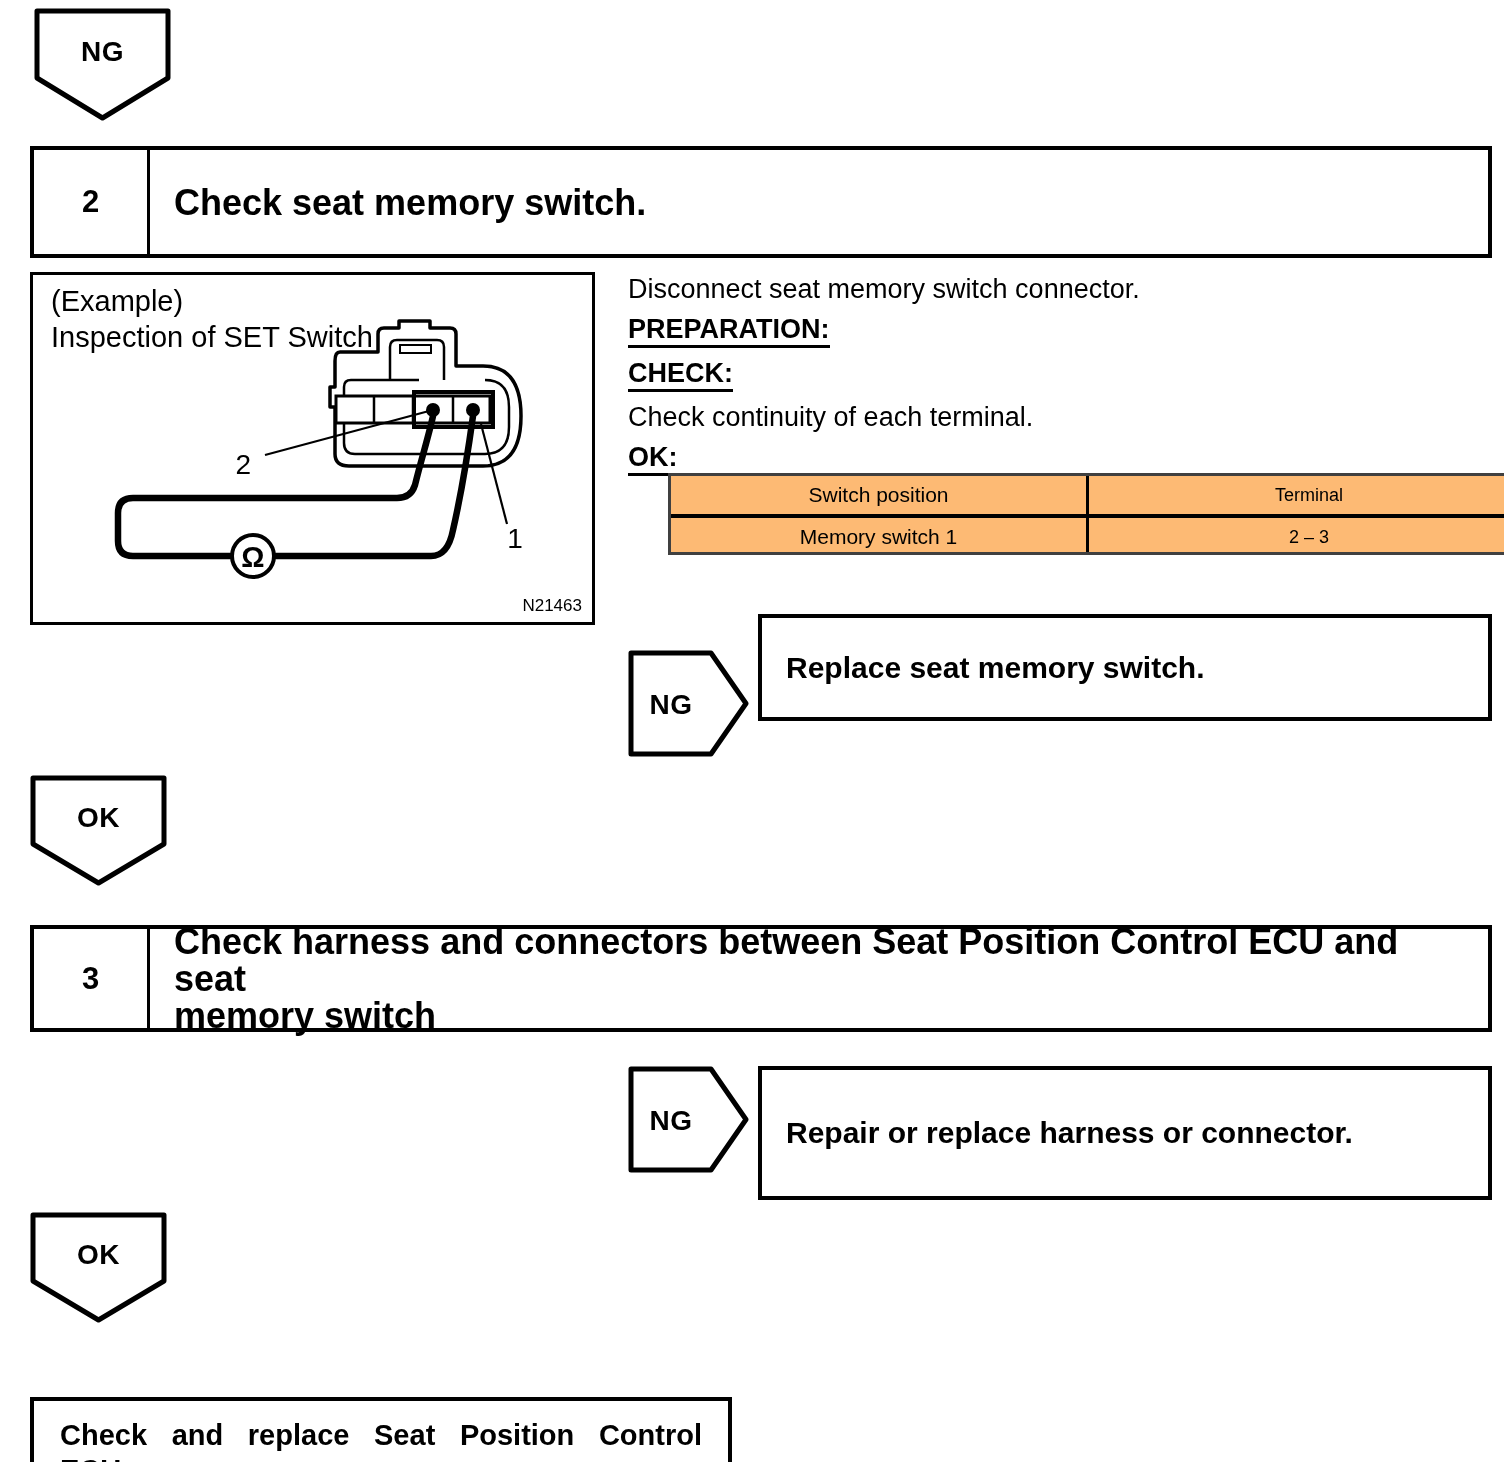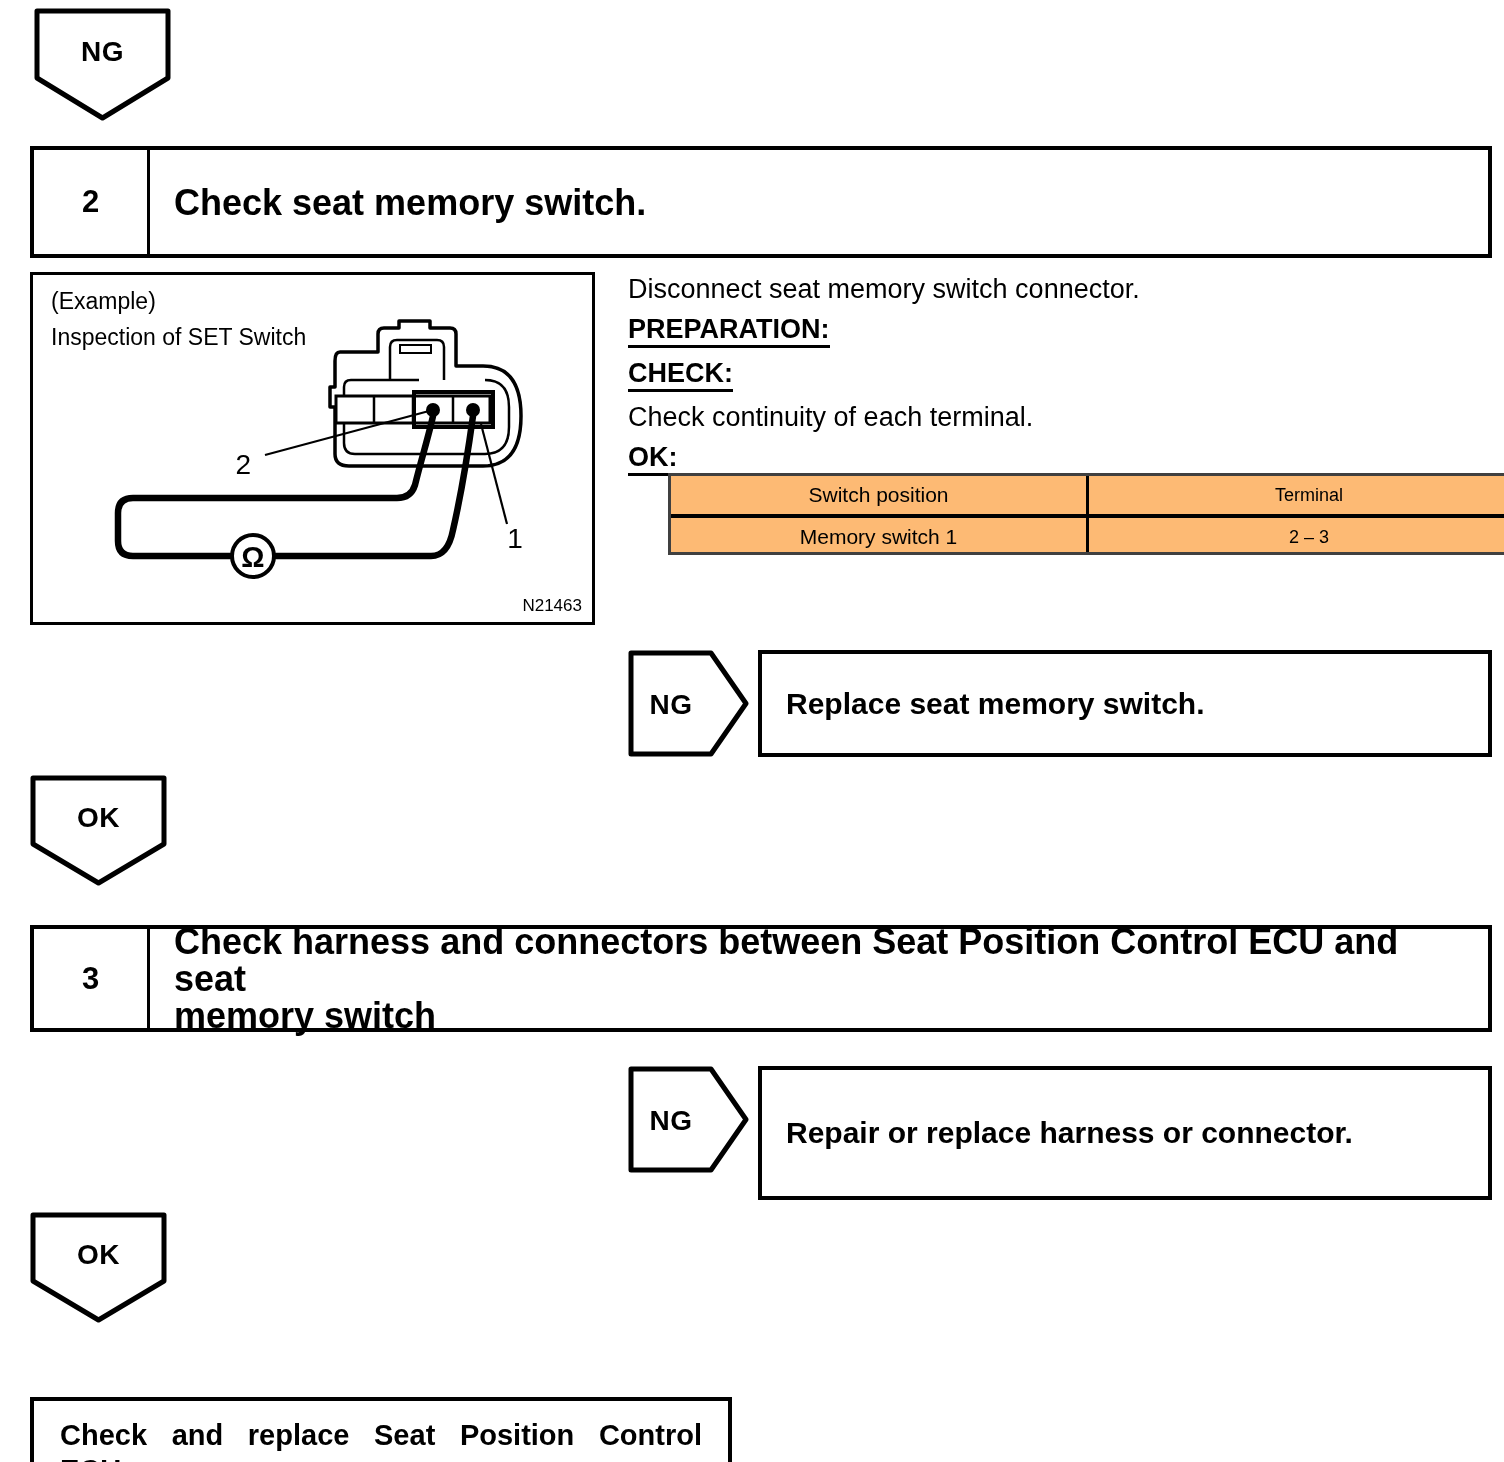--- a/index.html
+++ b/index.html
@@ -62,7 +62,7 @@
 
   
   .example-box { border:3px solid #000; background:#fff; }
-  .fig-caption { position:absolute; left:18px; top:8px; font-size:23px; line-height:36px; }
+  .fig-caption { position:absolute; left:18px; top:8px; font-size:29px; line-height:36px; }
   .fig-id { position:absolute; right:10px; bottom:6px; font-size:17px; }
 
   

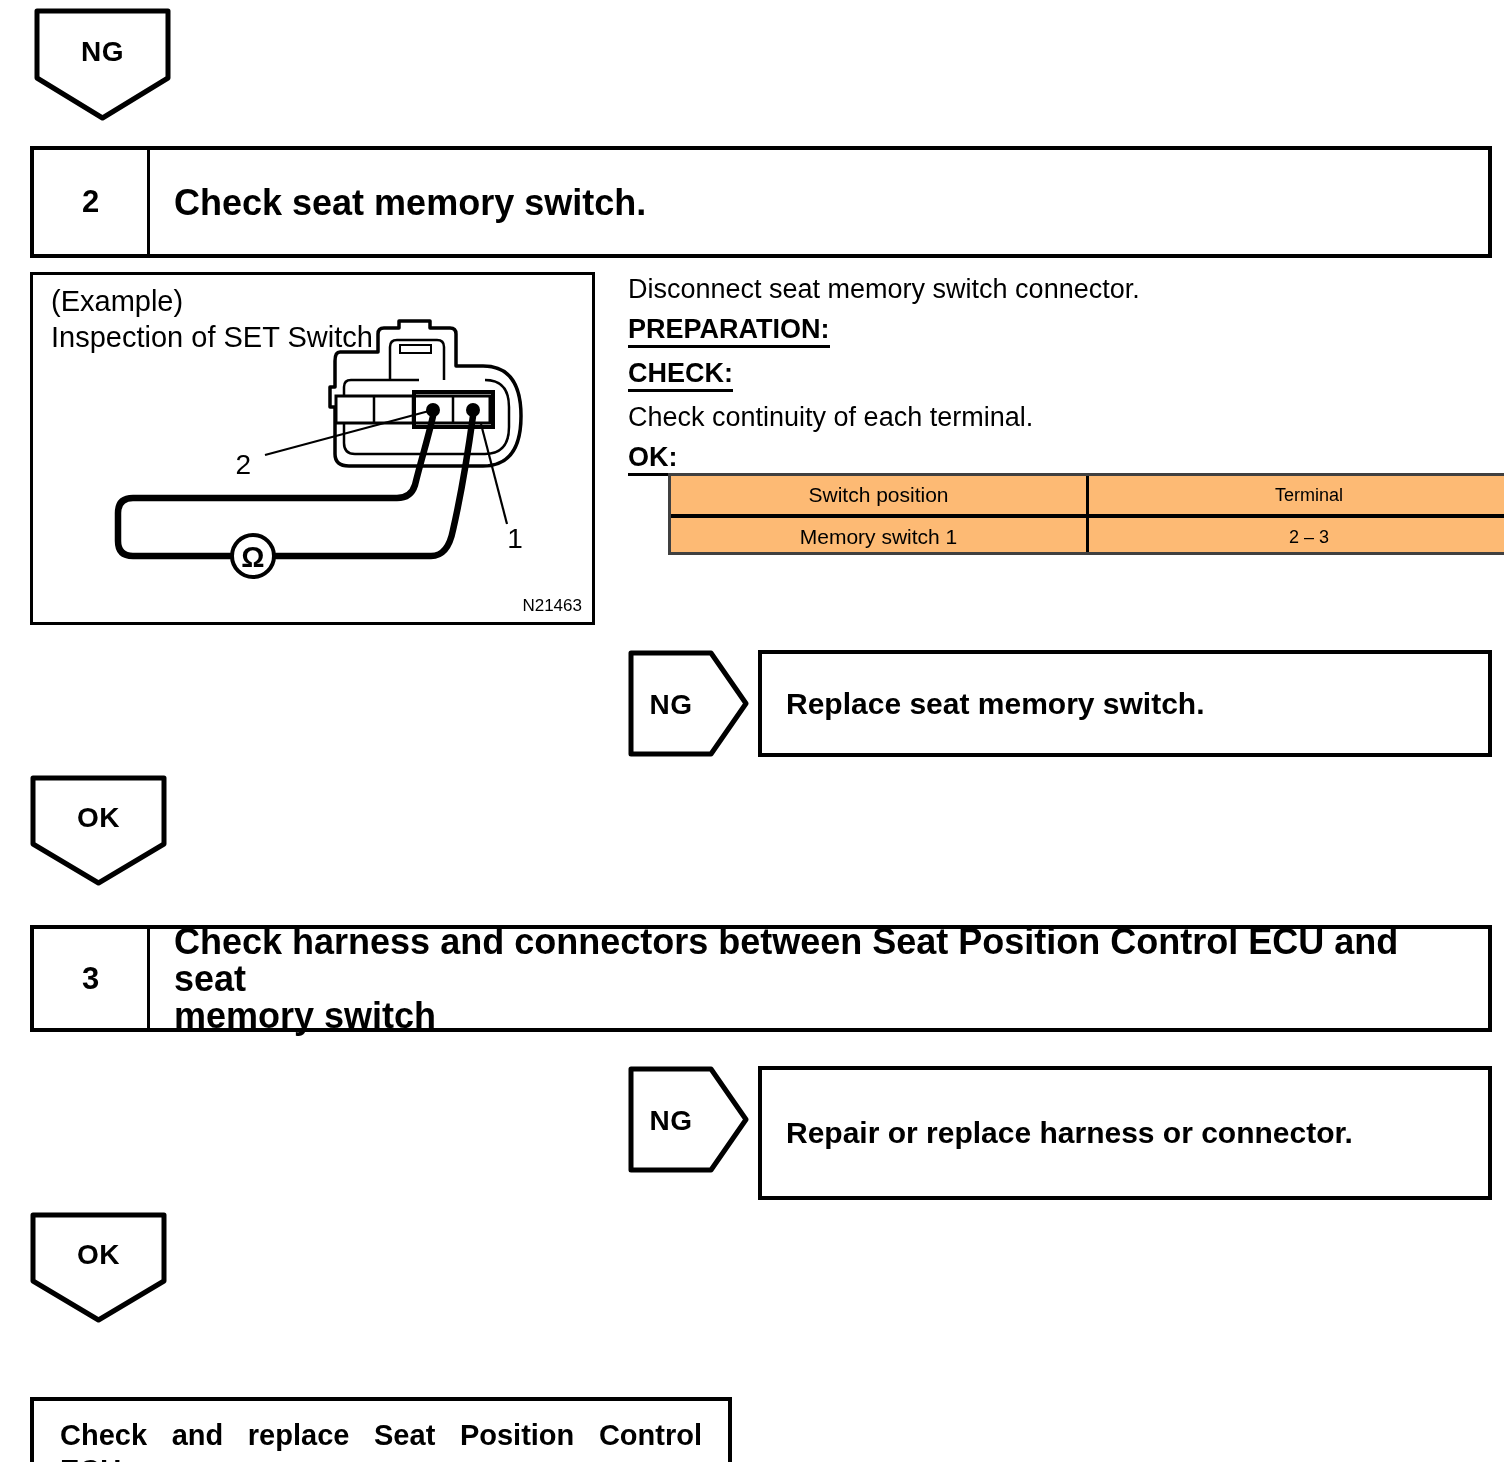--- a/index.html
+++ b/index.html
@@ -159,7 +159,7 @@
     </svg>
     <div class="pent-label" style="left:0; width:86px; top:39px; text-align:center;">NG</div>
   </div>
-  <div class="result-box abs" style="left:758px; top:650px; width:734px; height:107px;">
+  <div class="result-box abs" style="left:758px; top:614px; width:734px; height:107px;">
     <div>Replace seat memory switch.</div>
   </div>
 

